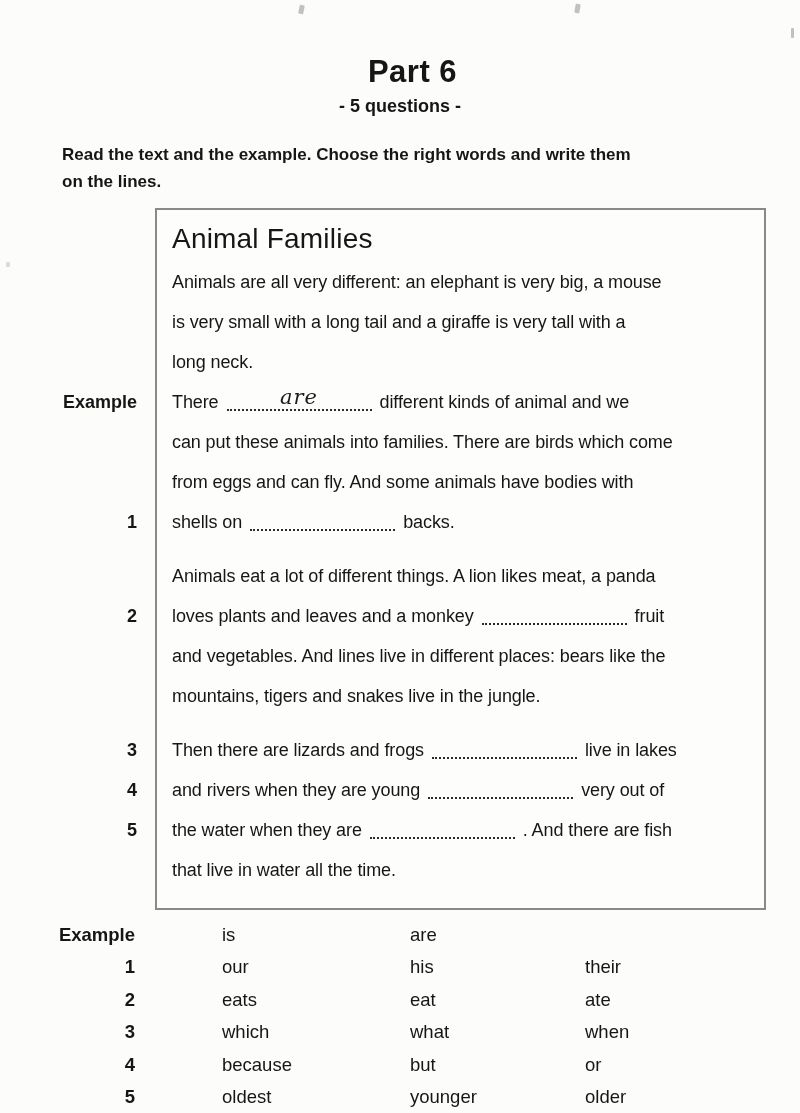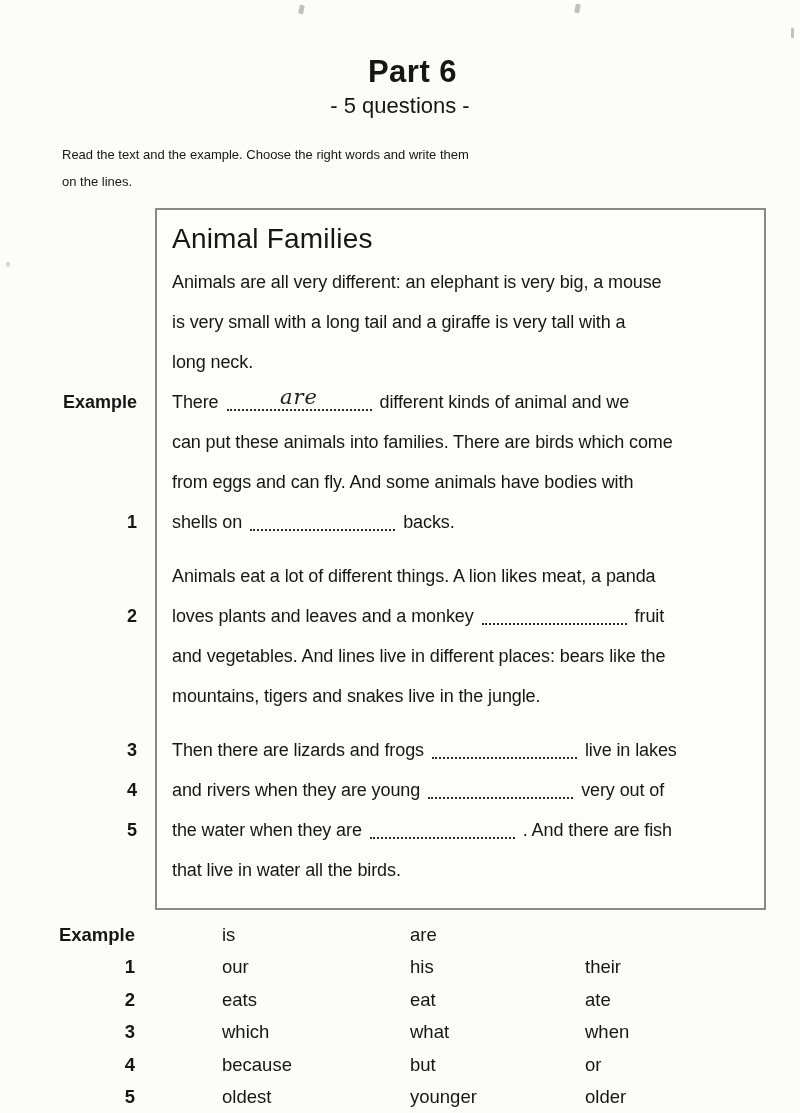--- a/index.html
+++ b/index.html
@@ -20,7 +20,7 @@
 
   .header { text-align:center; padding-top:54px; }
   .part-title { font-size:31px; font-weight:bold; letter-spacing:.5px; line-height:36px;padding-left:25px; }
-  .subtitle   { font-size:22px; line-height:26px; margin-top:3px; }
+  .subtitle   { font-size:18px; line-height:26px; margin-top:3px;font-weight:bold; }
 
   .instructions { margin:22px 56px 0 62px; font-weight:normal; font-size:13px; line-height:27px; }
 

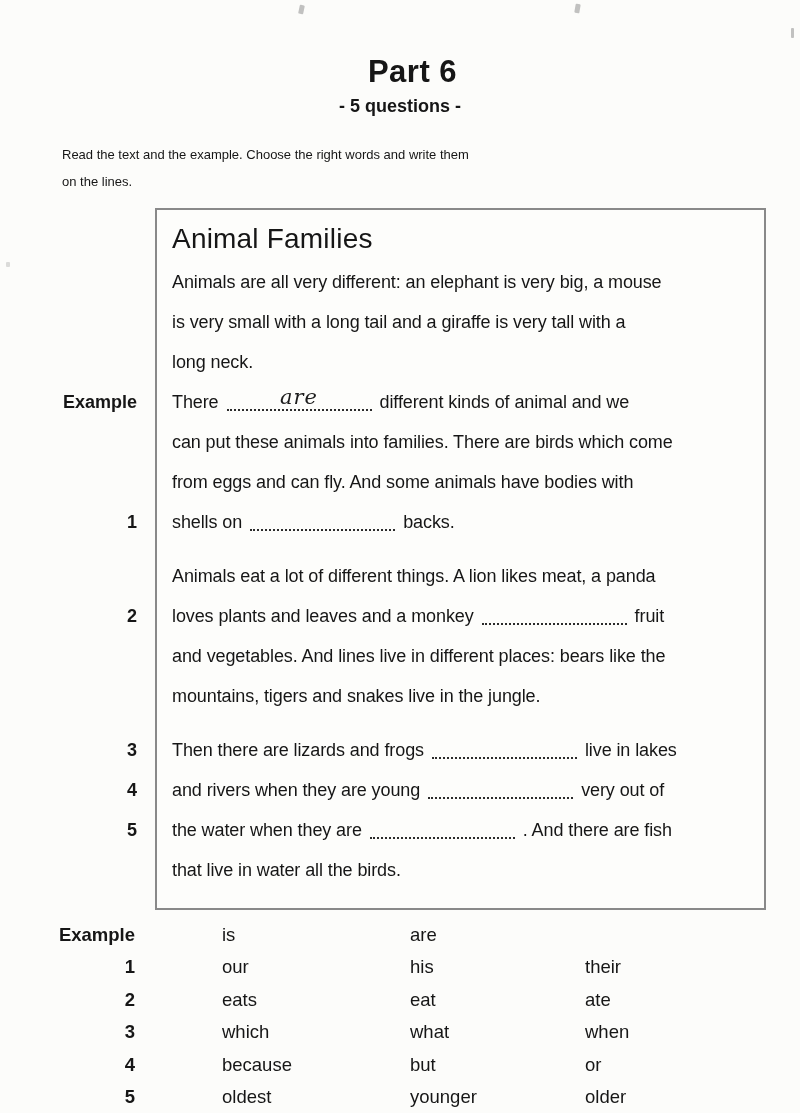--- a/index.html
+++ b/index.html
@@ -22,7 +22,7 @@
   .part-title { font-size:31px; font-weight:bold; letter-spacing:.5px; line-height:36px;padding-left:25px; }
   .subtitle   { font-size:18px; line-height:26px; margin-top:3px;font-weight:bold; }
 
-  .instructions { margin:22px 56px 0 62px; font-weight:normal; font-size:13px; line-height:27px; }
+  .instructions { margin:22px 56px 0 62px; font-weight:bold; font-size:17px; line-height:27px; }
 
   
   .passage { position:relative; margin-top:13px; padding:8px 0 20px 0; }

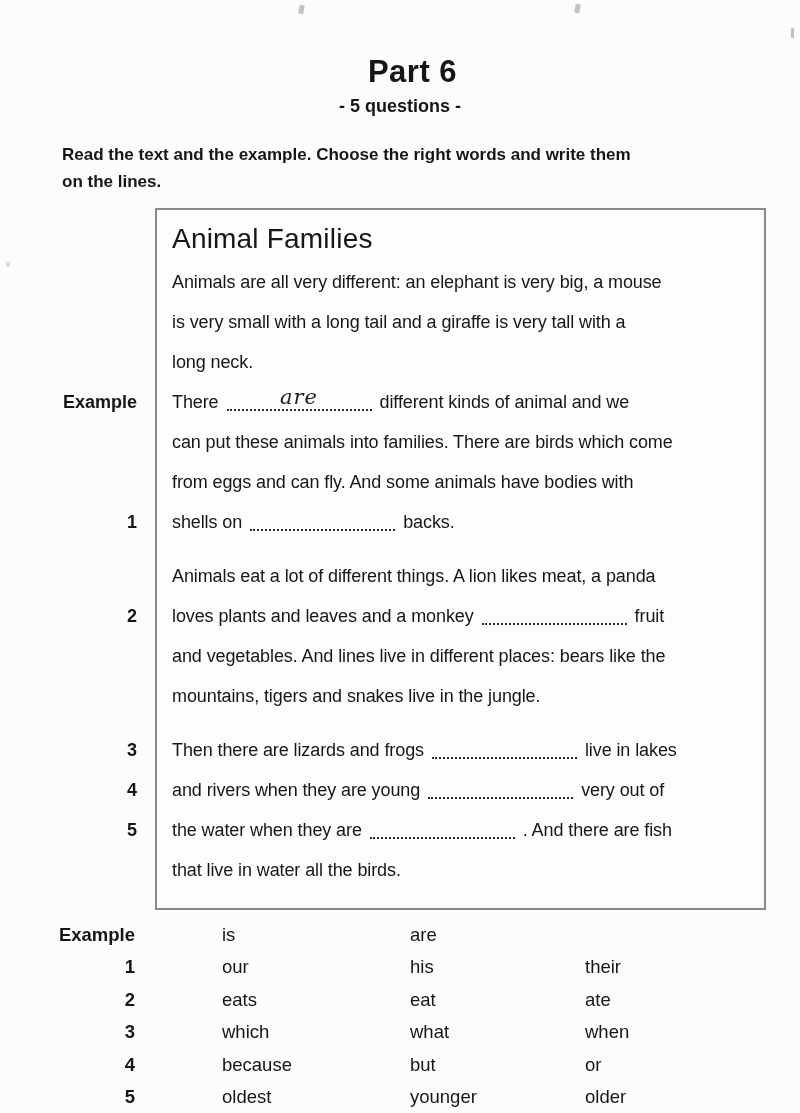--- a/index.html
+++ b/index.html
@@ -148,7 +148,7 @@
 
   <div class="line-row">
     <div class="line-label"></div>
-    <div class="line-text"><span class="seg-before">that live in water all the birds.</span></div>
+    <div class="line-text"><span class="seg-before">that live in water all the time.</span></div>
   </div>
 </div>
 </div>

